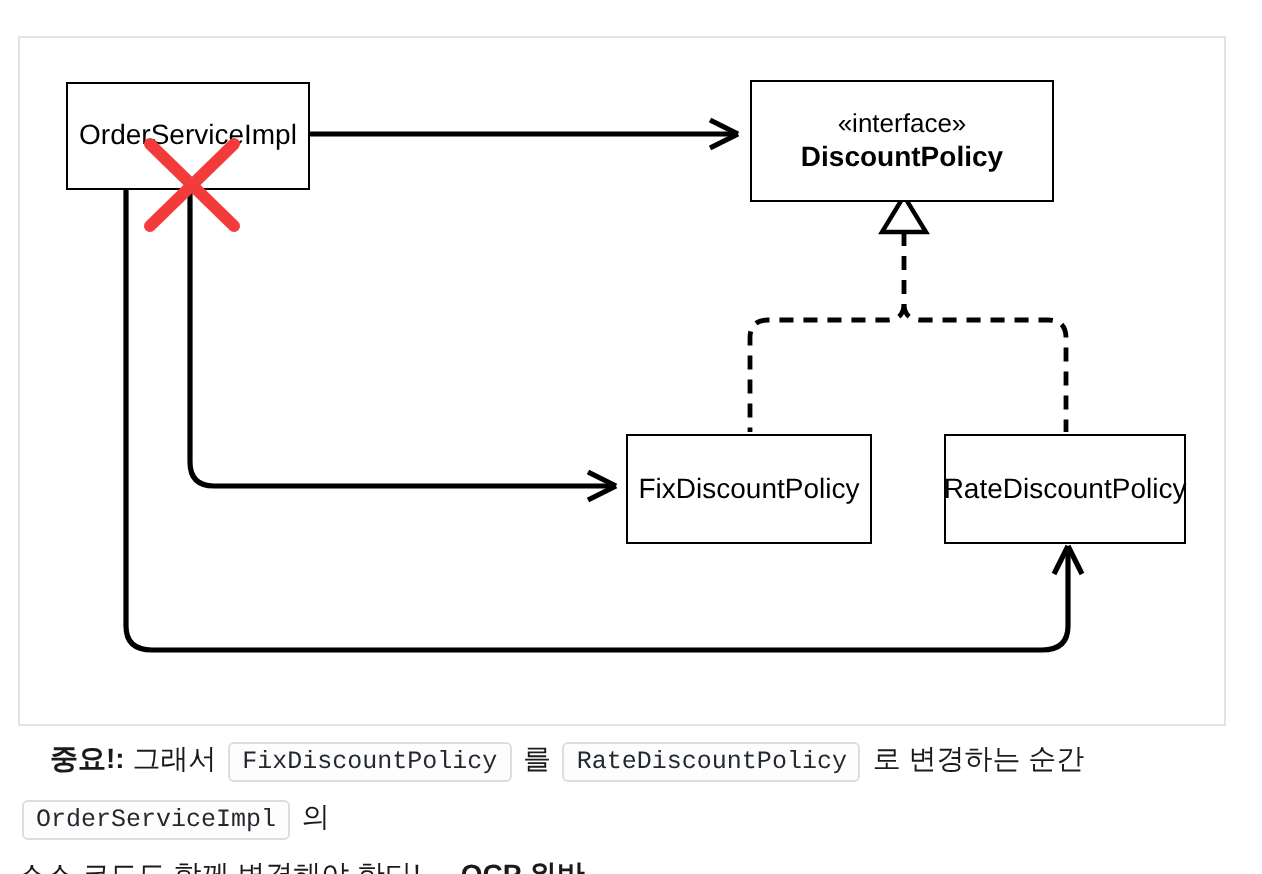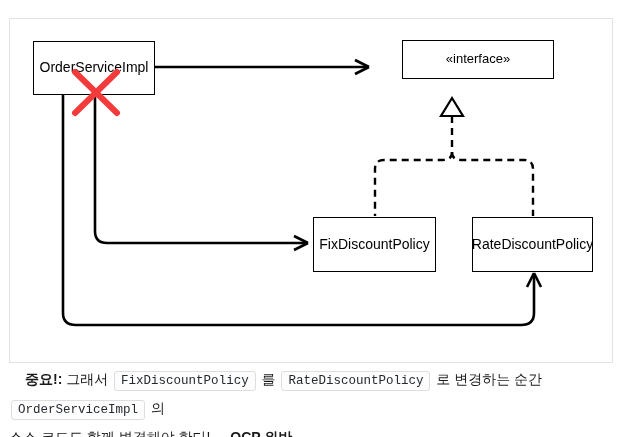--- a/index.html
+++ b/index.html
@@ -72,7 +72,7 @@
   .uml-box .stereotype { font-size: 13px; font-weight: 400; }
   .uml-box .name-bold  { font-size: 14px; font-weight: 700; }
   #box-order    { left: 33px;  top: 41px;  width: 122px; height: 54px; }
-  #box-discount { left: 375px; top: 40px;  width: 152px; height: 39px; margin-left: 27px; }
+  #box-discount { left: 375px; top: 40px;  width: 152px; height: 61px; }
   #box-fix      { left: 313px; top: 217px; width: 123px; height: 55px; }
   #box-rate     { left: 472px; top: 217px; width: 121px; height: 55px; }
   .caption {

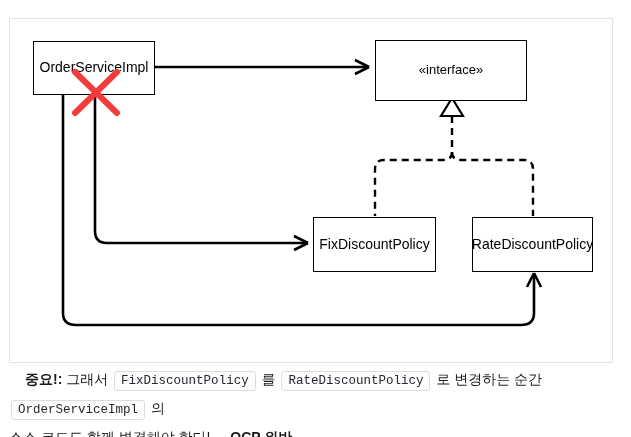--- a/index.html
+++ b/index.html
@@ -132,6 +132,7 @@
 
 <div class="uml-box" id="box-discount">
   <span class="stereotype">«interface»</span>
+  <span class="name-bold">DiscountPolicy</span>
 </div>
 
 <div class="uml-box" id="box-fix">

